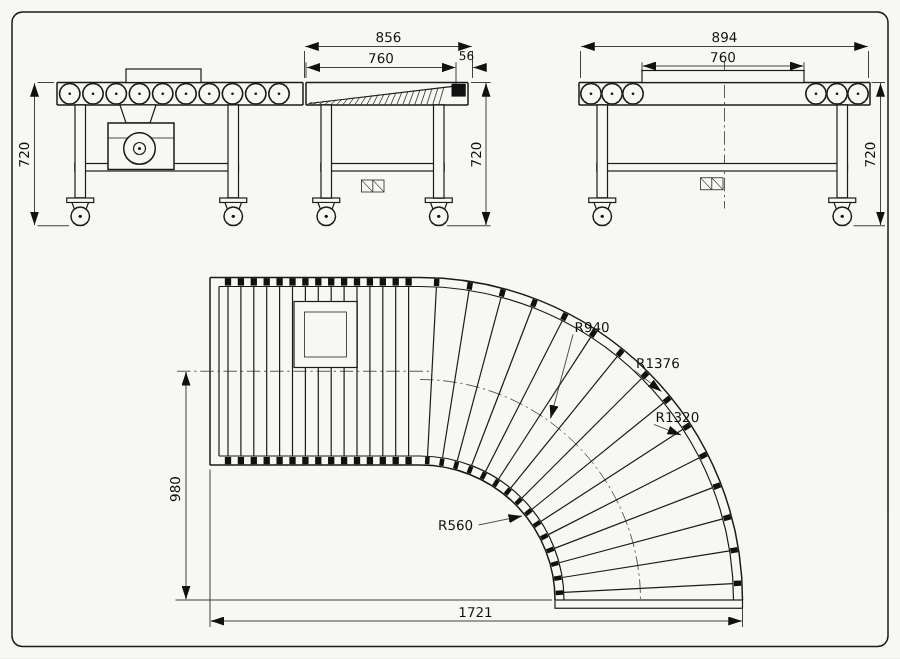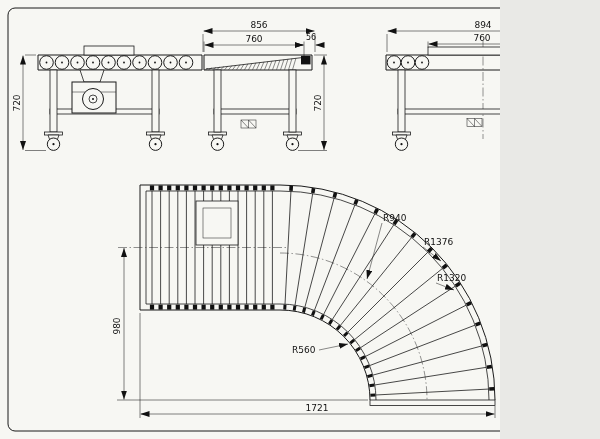--- a/index.html
+++ b/index.html
@@ -3,7 +3,7 @@
 <meta charset="utf-8">
 <style>
   html,body{margin:0;padding:0;background:#e9e9e6;}
-  .sheet{width:500px;height:439px;background:#f7f7f3;position:relative;overflow:hidden;
+  .sheet{width:600px;height:439px;background:#f7f7f3;position:relative;overflow:hidden;
          font-family:"DejaVu Sans", sans-serif;}
   svg{display:block;}
   .ln{stroke:#1b1b1b;stroke-width:1;fill:none;}

